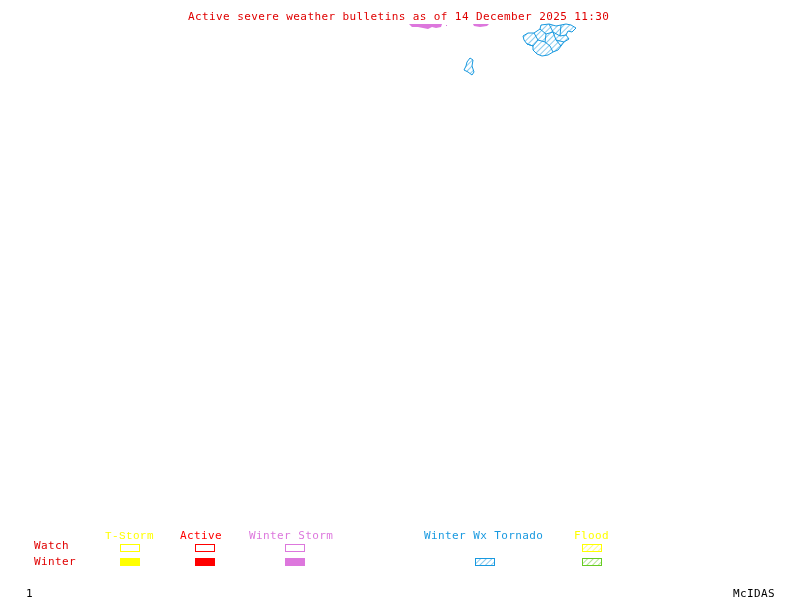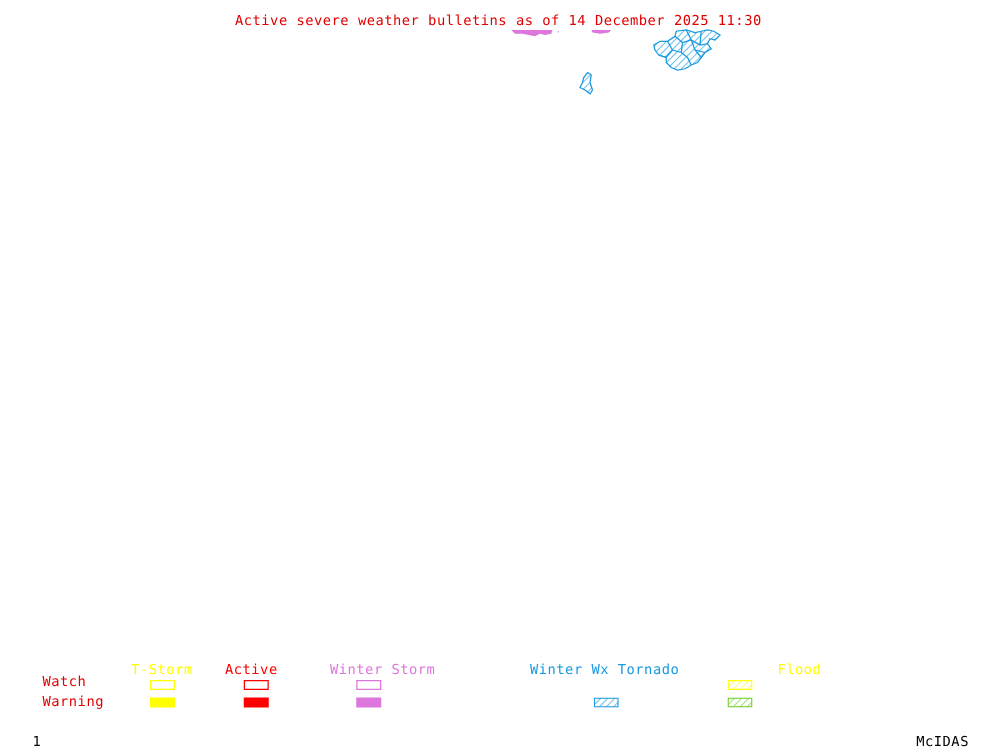--- a/index.html
+++ b/index.html
@@ -80,7 +80,7 @@
 <div class="txt row-label" style="left:34px;top:540px;">Watch</div>
 <div class="txt row-label" style="left:34px;top:556px;">Warning</div>
 
-<div class="txt" style="left:105px;top:530px;color:#ffff00;">T-Storm</div>
+<div class="txt" style="left:105px;top:530px;color:#ffff00;font-family:Liberation Mono, monospace;">T-Storm</div>
 <div class="swatch" style="left:120px;top:544px;border:1px solid #ffff00;"></div>
 <div class="swatch" style="left:120px;top:558px;background:#ffff00;"></div>
 

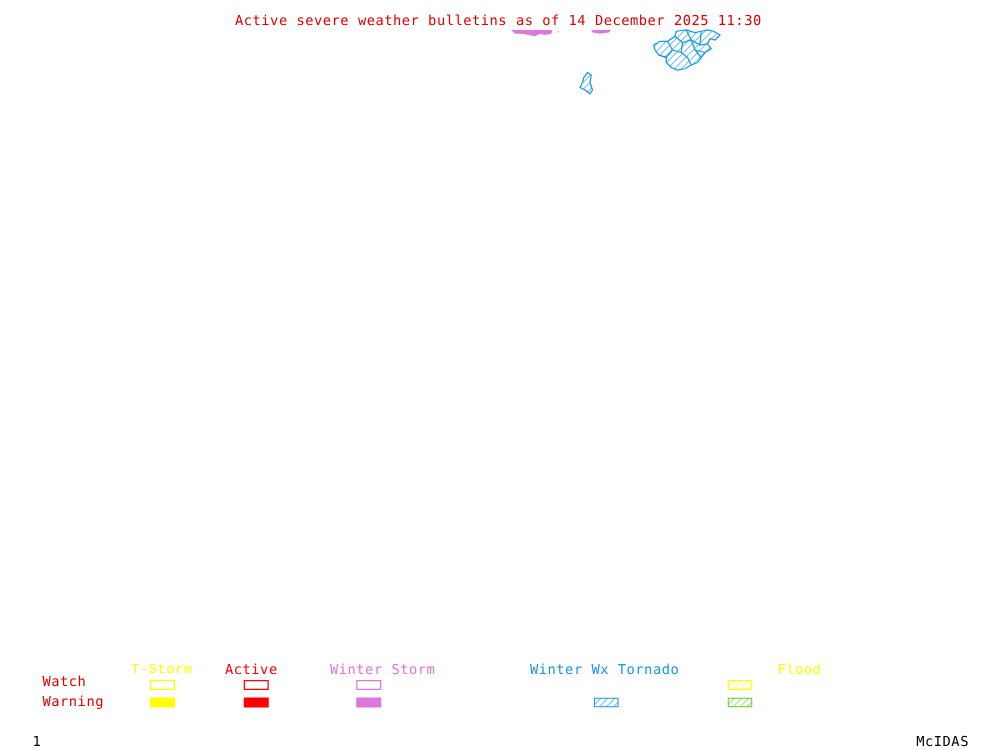--- a/index.html
+++ b/index.html
@@ -88,7 +88,7 @@
 <div class="swatch" style="left:195px;top:544px;border:1px solid #ff0000;"></div>
 <div class="swatch" style="left:195px;top:558px;background:#ff0000;"></div>
 
-<div class="txt" style="left:264px;top:530px;color:#dd77dd;">Winter Storm</div>
+<div class="txt" style="left:249px;top:530px;color:#dd77dd;">Winter Storm</div>
 <div class="swatch" style="left:285px;top:544px;border:1px solid #dd77dd;"></div>
 <div class="swatch" style="left:285px;top:558px;background:#dd77dd;"></div>
 

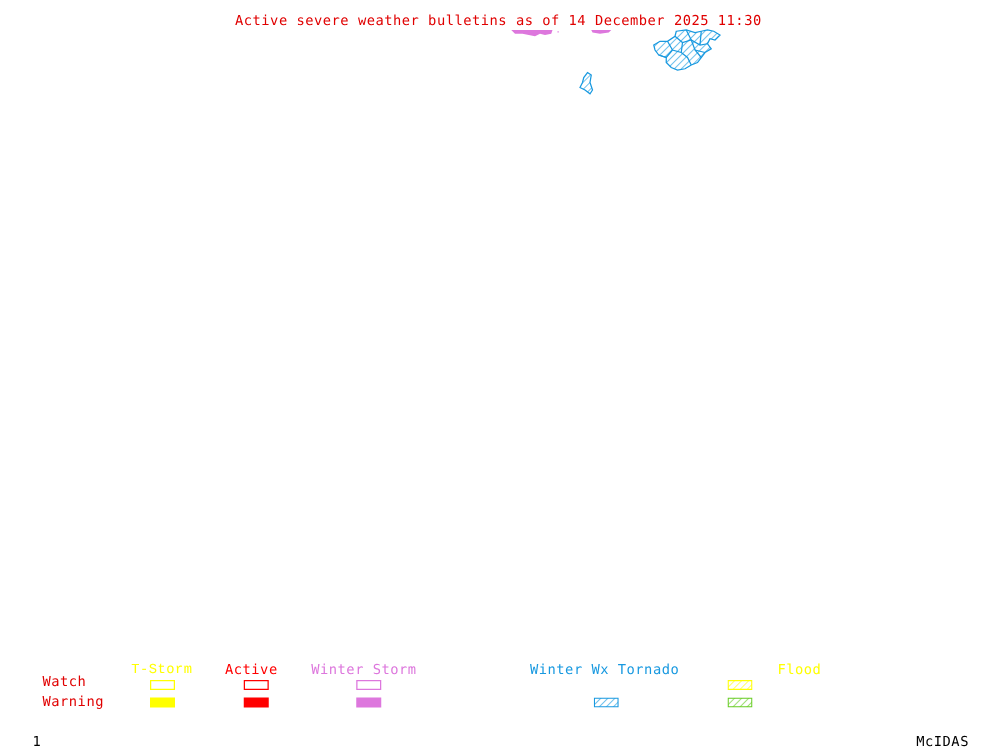--- a/index.html
+++ b/index.html
@@ -97,7 +97,7 @@
   <rect x="0.5" y="0.5" width="19" height="7" fill="url(#hatch-blue)" stroke="#1899e0" stroke-width="1"></rect>
 </svg>
 
-<div class="txt" style="left:574px;top:530px;color:#ffff00;margin-left:48px;">Flood</div>
+<div class="txt" style="left:574px;top:530px;color:#ffff00;">Flood</div>
 <svg class="swatch" style="left:582px;top:544px;" width="20" height="8">
   <rect x="0.5" y="0.5" width="19" height="7" fill="url(#hatch-yellow)" stroke="#ffff00" stroke-width="1"></rect>
 </svg>

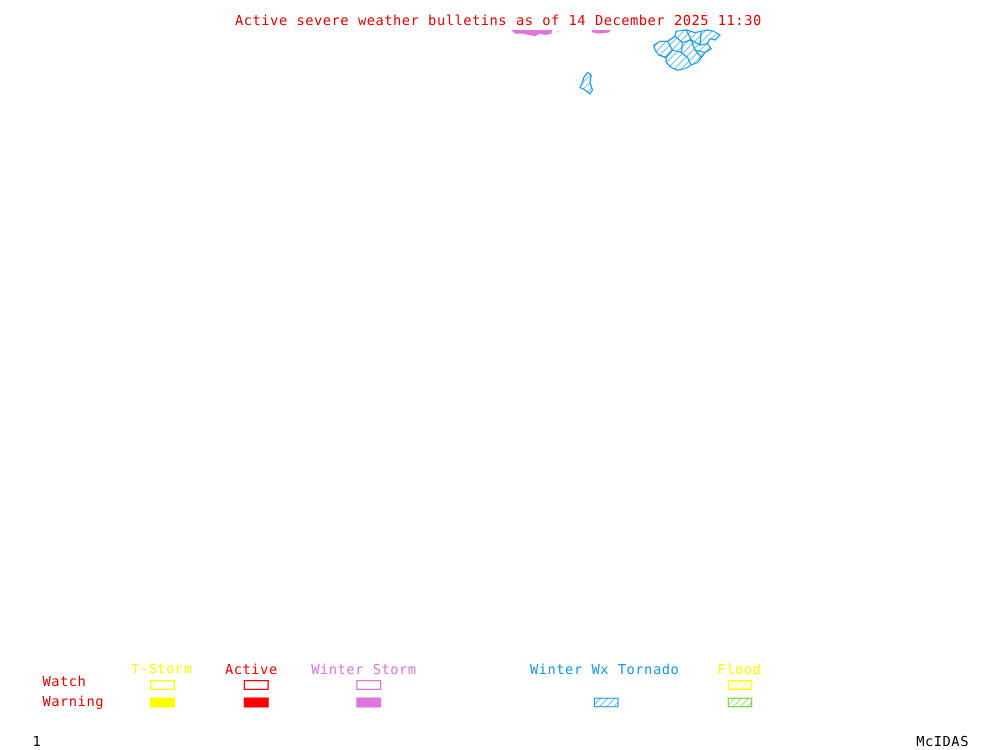--- a/index.html
+++ b/index.html
@@ -78,7 +78,7 @@
 </svg>
 
 <div class="txt row-label" style="left:34px;top:540px;">Watch</div>
-<div class="txt row-label" style="left:34px;top:556px;">Warning</div>
+<div class="txt row-label" style="left:34px;top:556px;">Winter</div>
 
 <div class="txt" style="left:105px;top:530px;color:#ffff00;font-family:Liberation Mono, monospace;">T-Storm</div>
 <div class="swatch" style="left:120px;top:544px;border:1px solid #ffff00;"></div>

